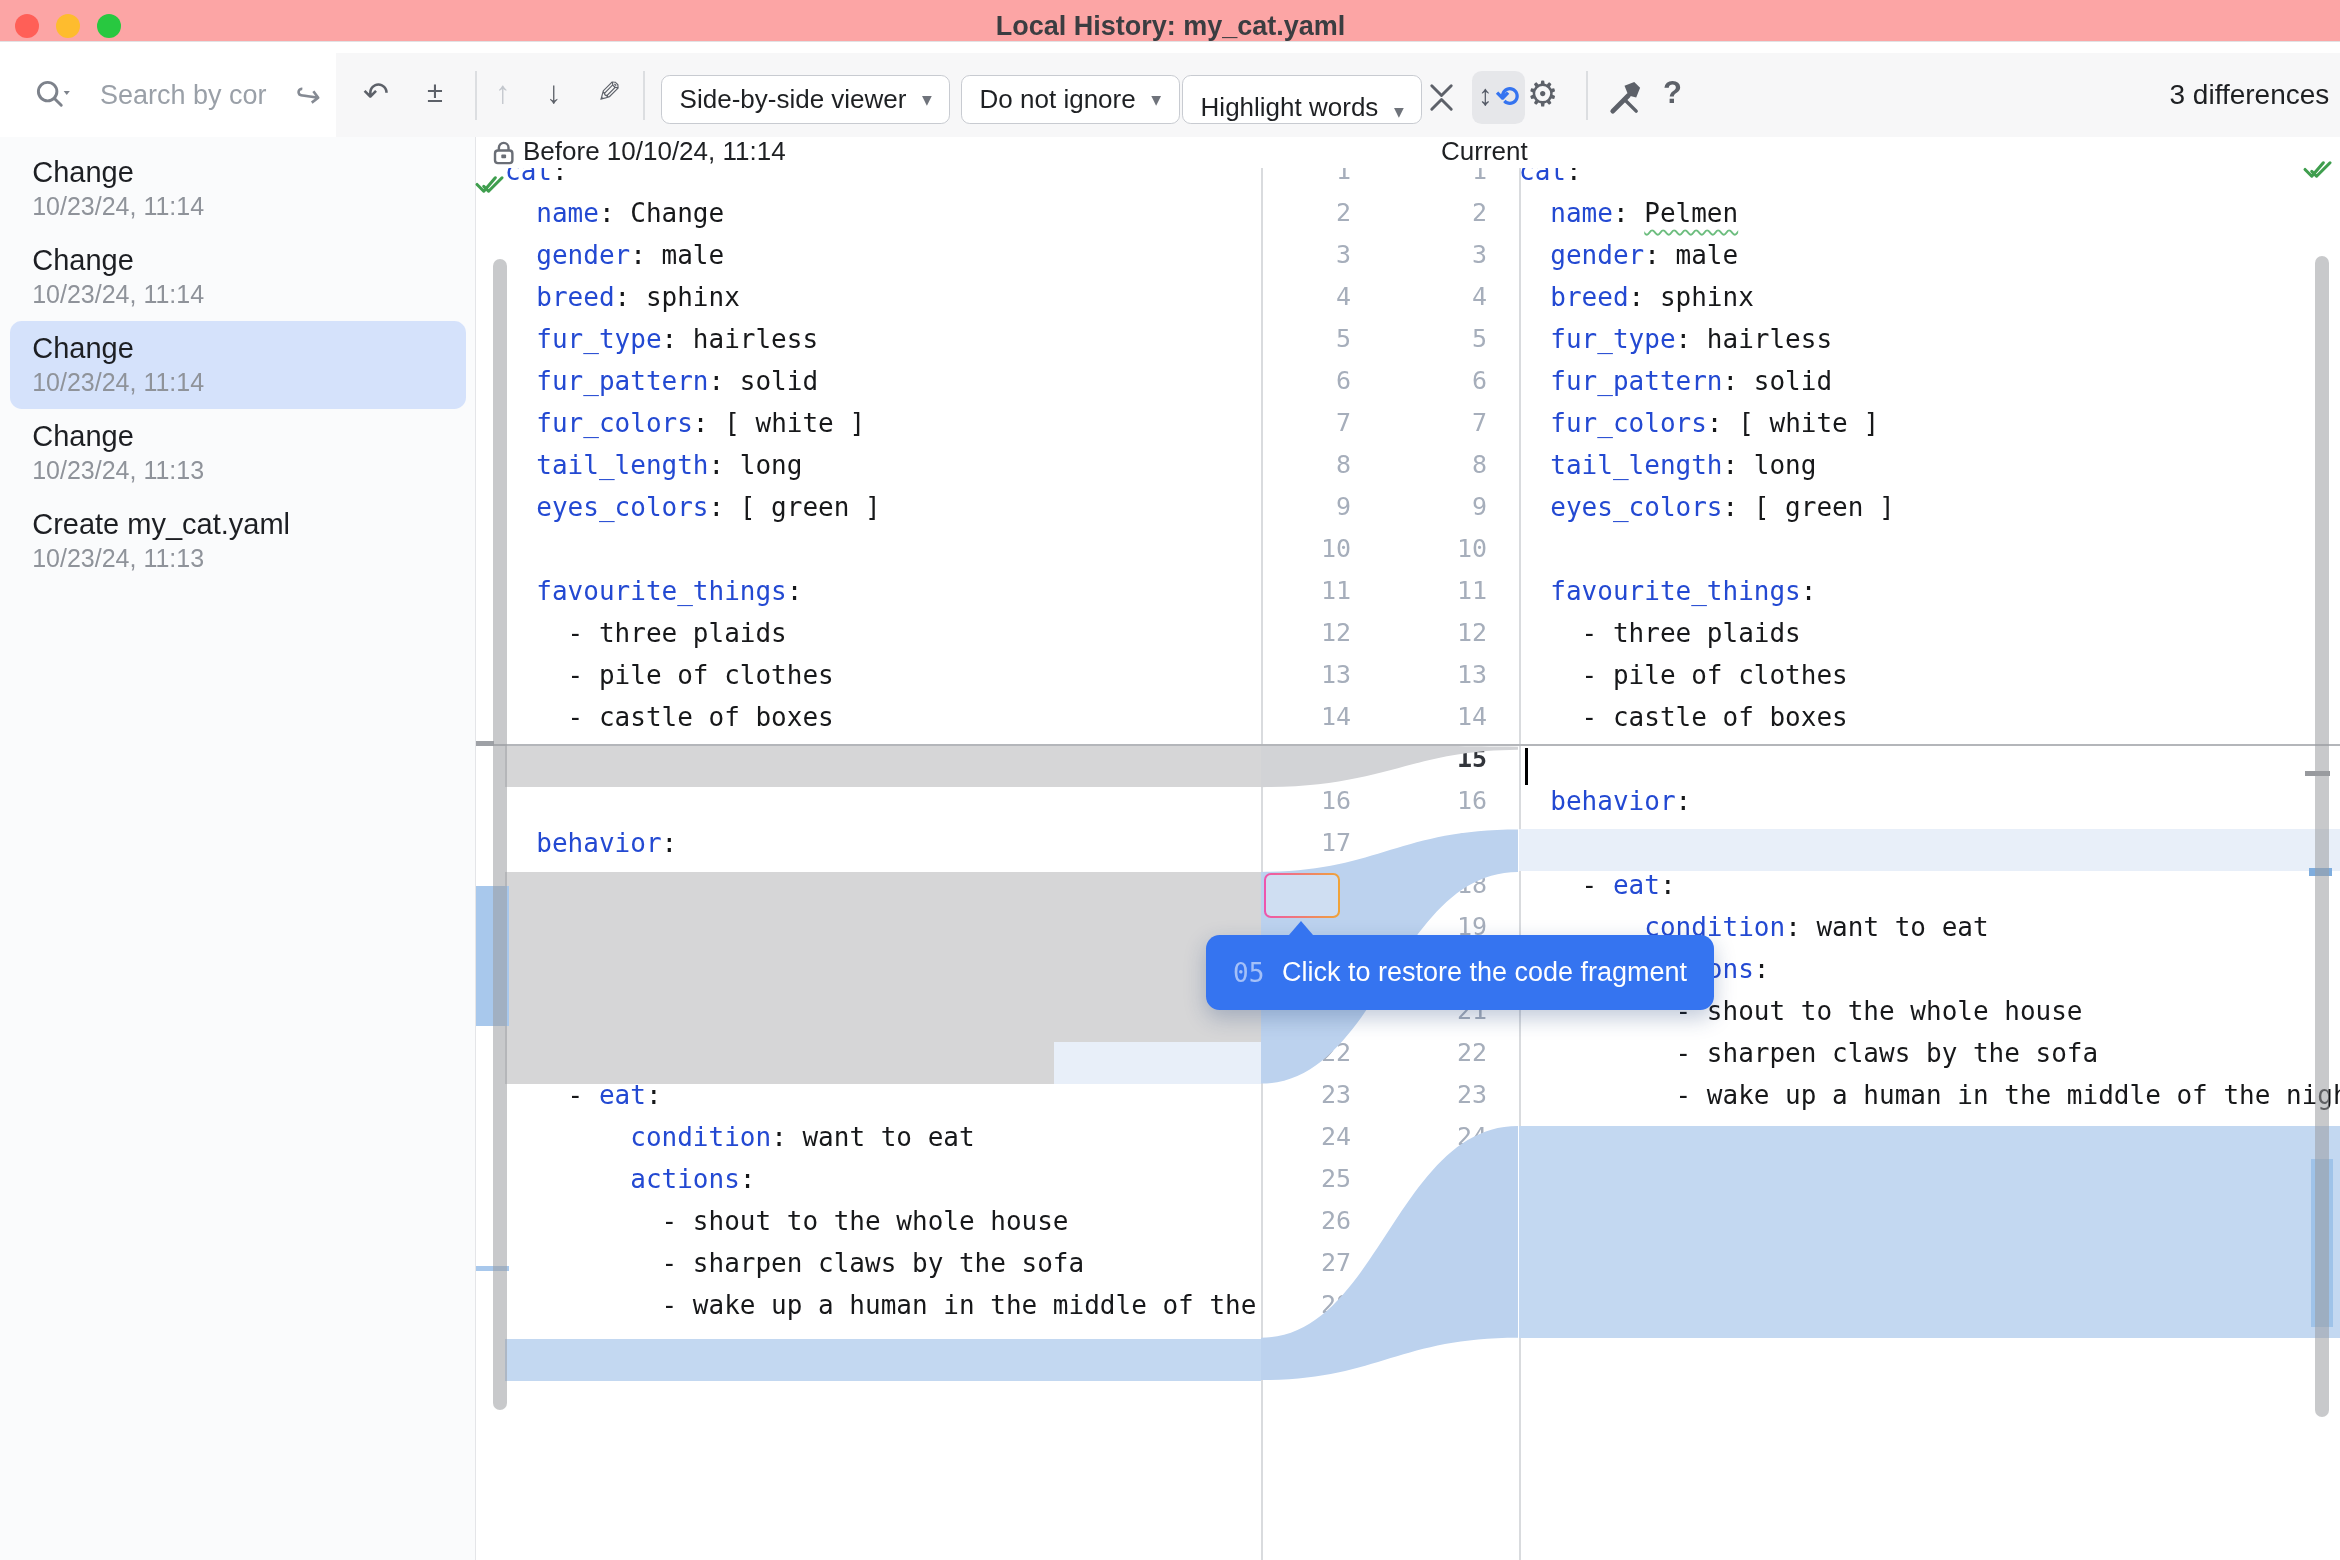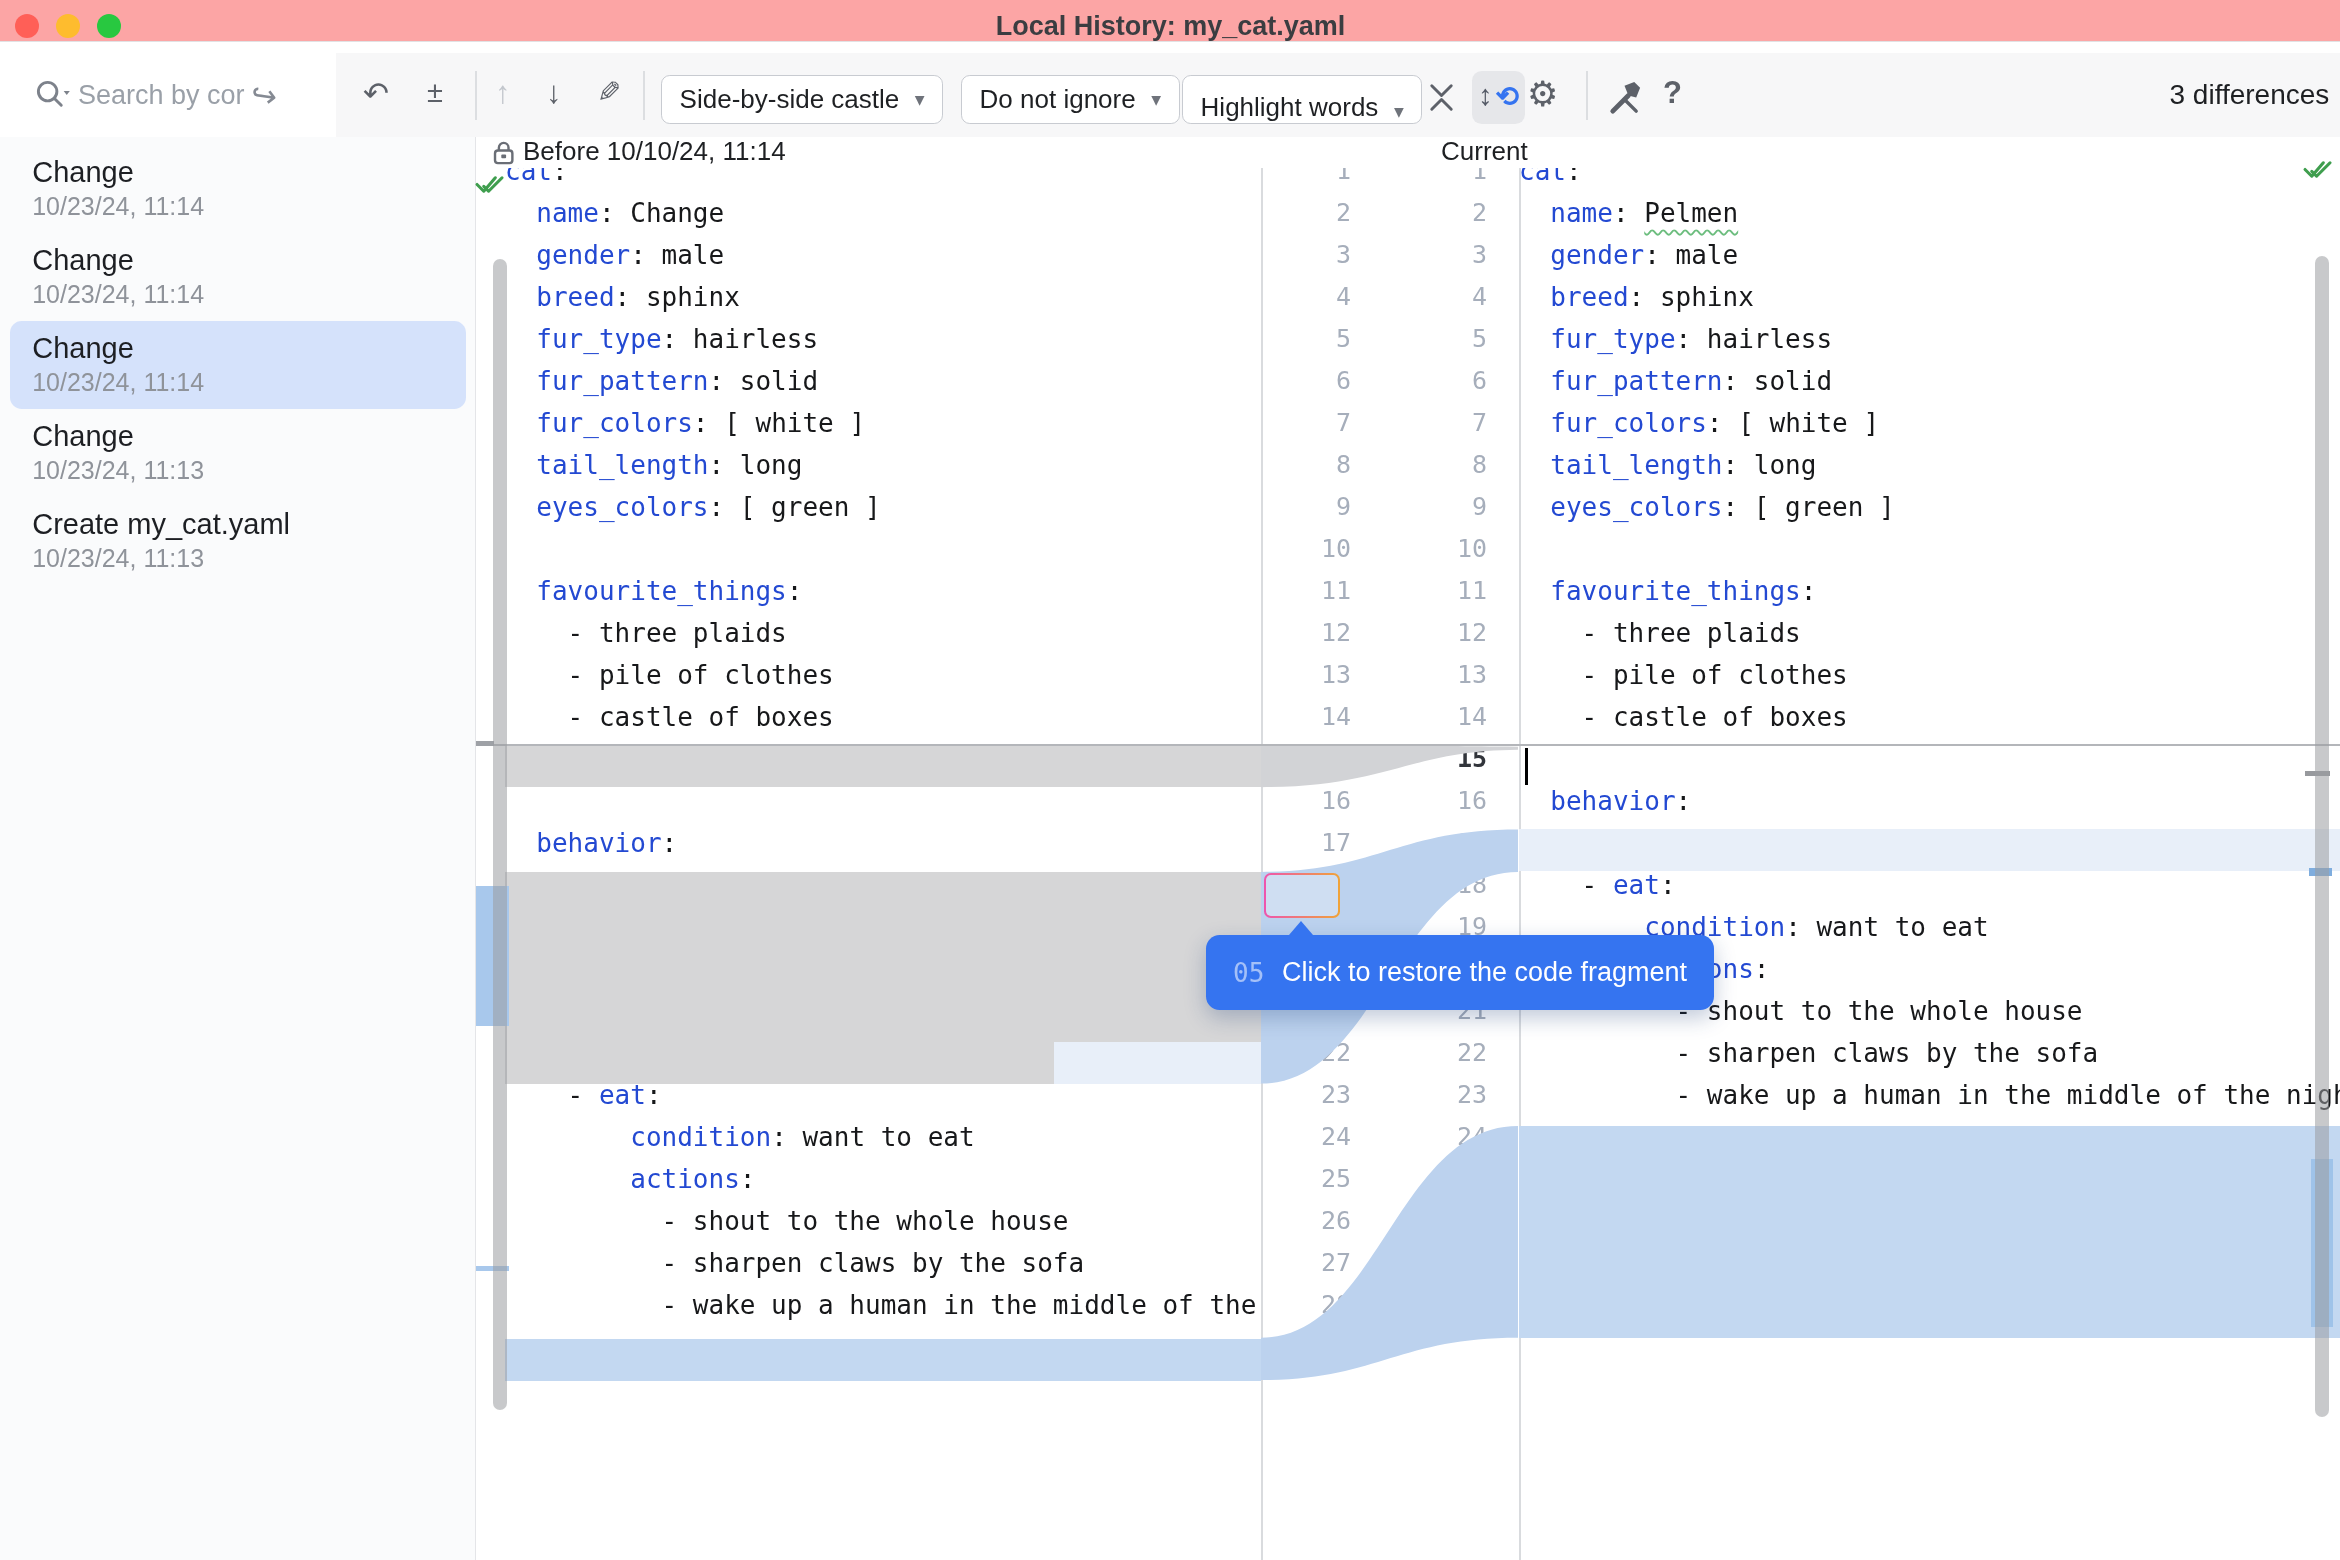--- a/index.html
+++ b/index.html
@@ -18,7 +18,7 @@
   
   .toolbar { position:absolute; left:0; top:53px; width:2341px; height:84px; background:#f7f7f8; }
   .search-zone { position:absolute; left:0; top:0; width:336px; height:84px; background:#ffffff; }
-  .search-inner { display:flex; align-items:center; height:84px; padding-left:33px; gap:6px; }
+  .search-inner { display:flex; align-items:center; height:84px; padding-left:33px; gap:28px; }
   .placeholder { font-size:27px; color:#9aa0a8; white-space:nowrap; overflow:hidden; max-width:180px; }
   .hist-icon { font-size:31px; color:#858a93; transform:scaleX(-1) rotate(-8deg); }
   .tb-ico { font-size:31px; color:#5d6169; text-align:center; }

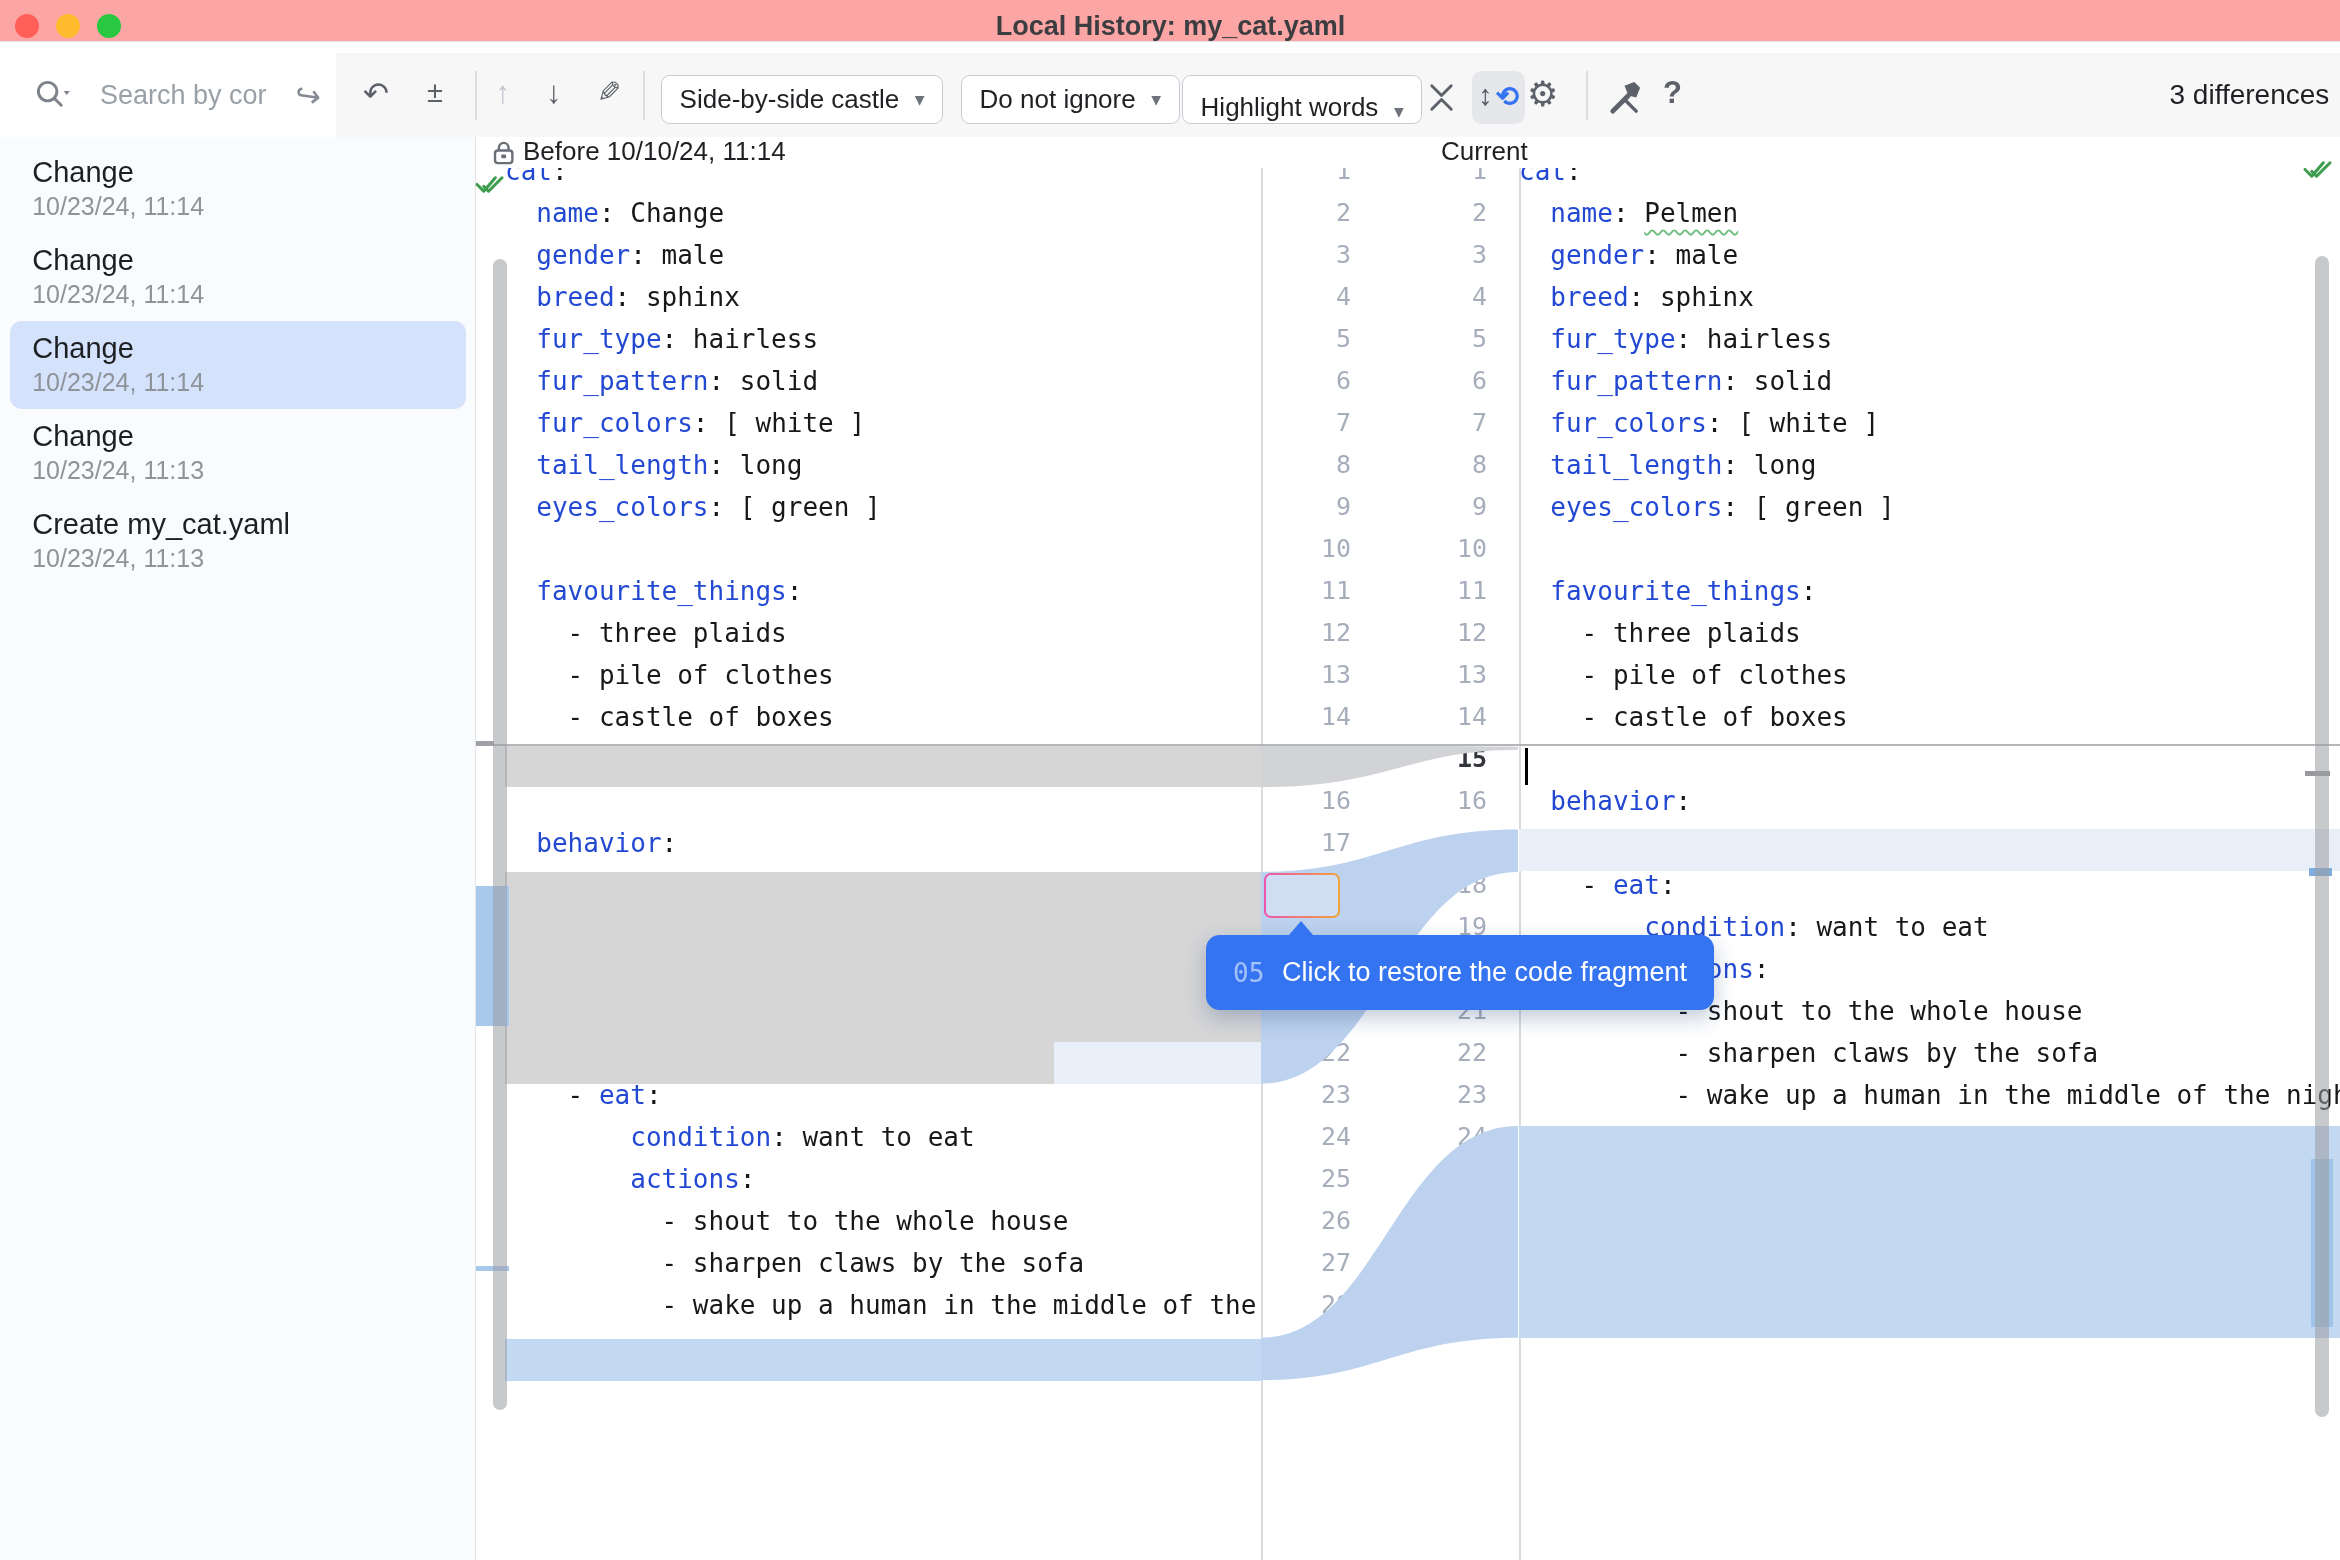--- a/index.html
+++ b/index.html
@@ -120,7 +120,7 @@
   <div class="vsep" style="left:643px;"></div>
 
   <div class="dd" style="left:661px;">
-    <span class="dd-label">Side-by-side castle</span>
+    <span class="dd-label">Side-by-side viewer</span>
     <span class="dd-caret">▾</span>
   </div>
   <div class="dd" style="left:961px;">

